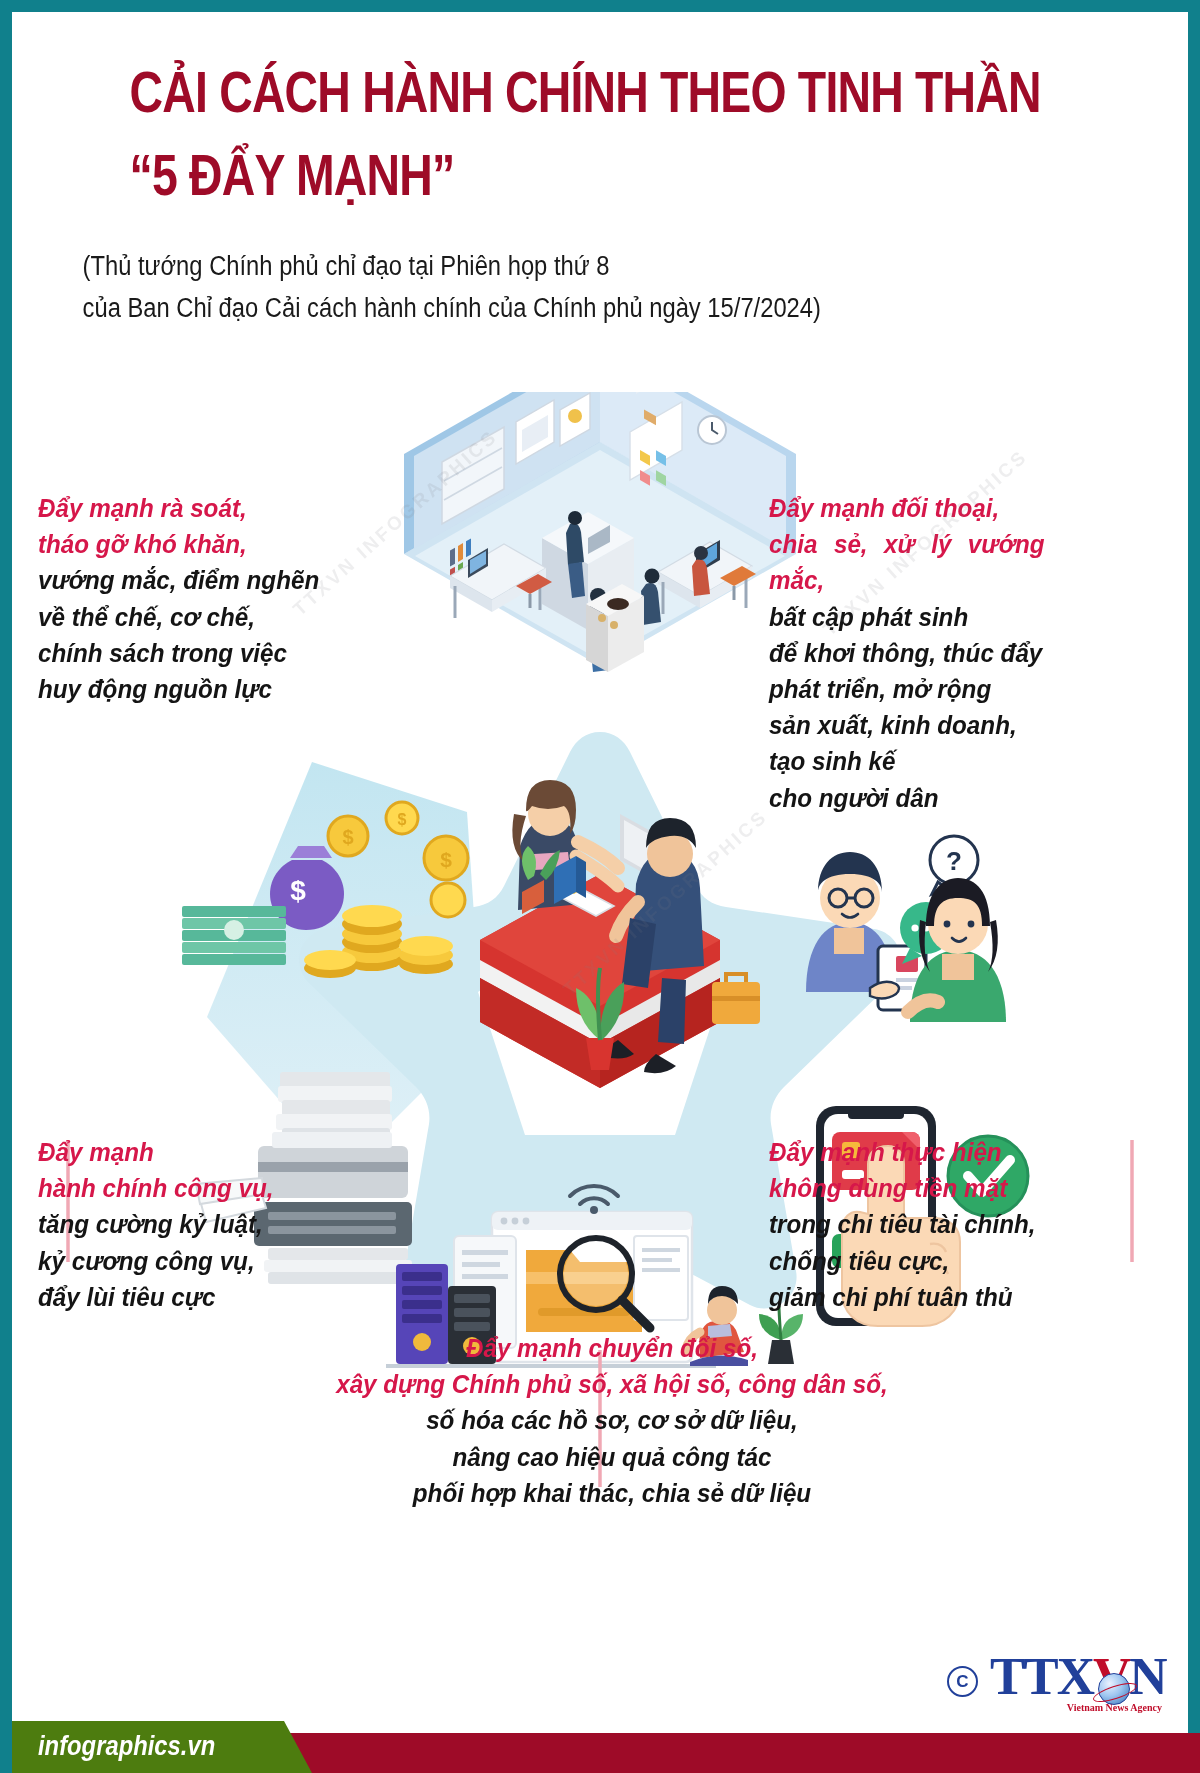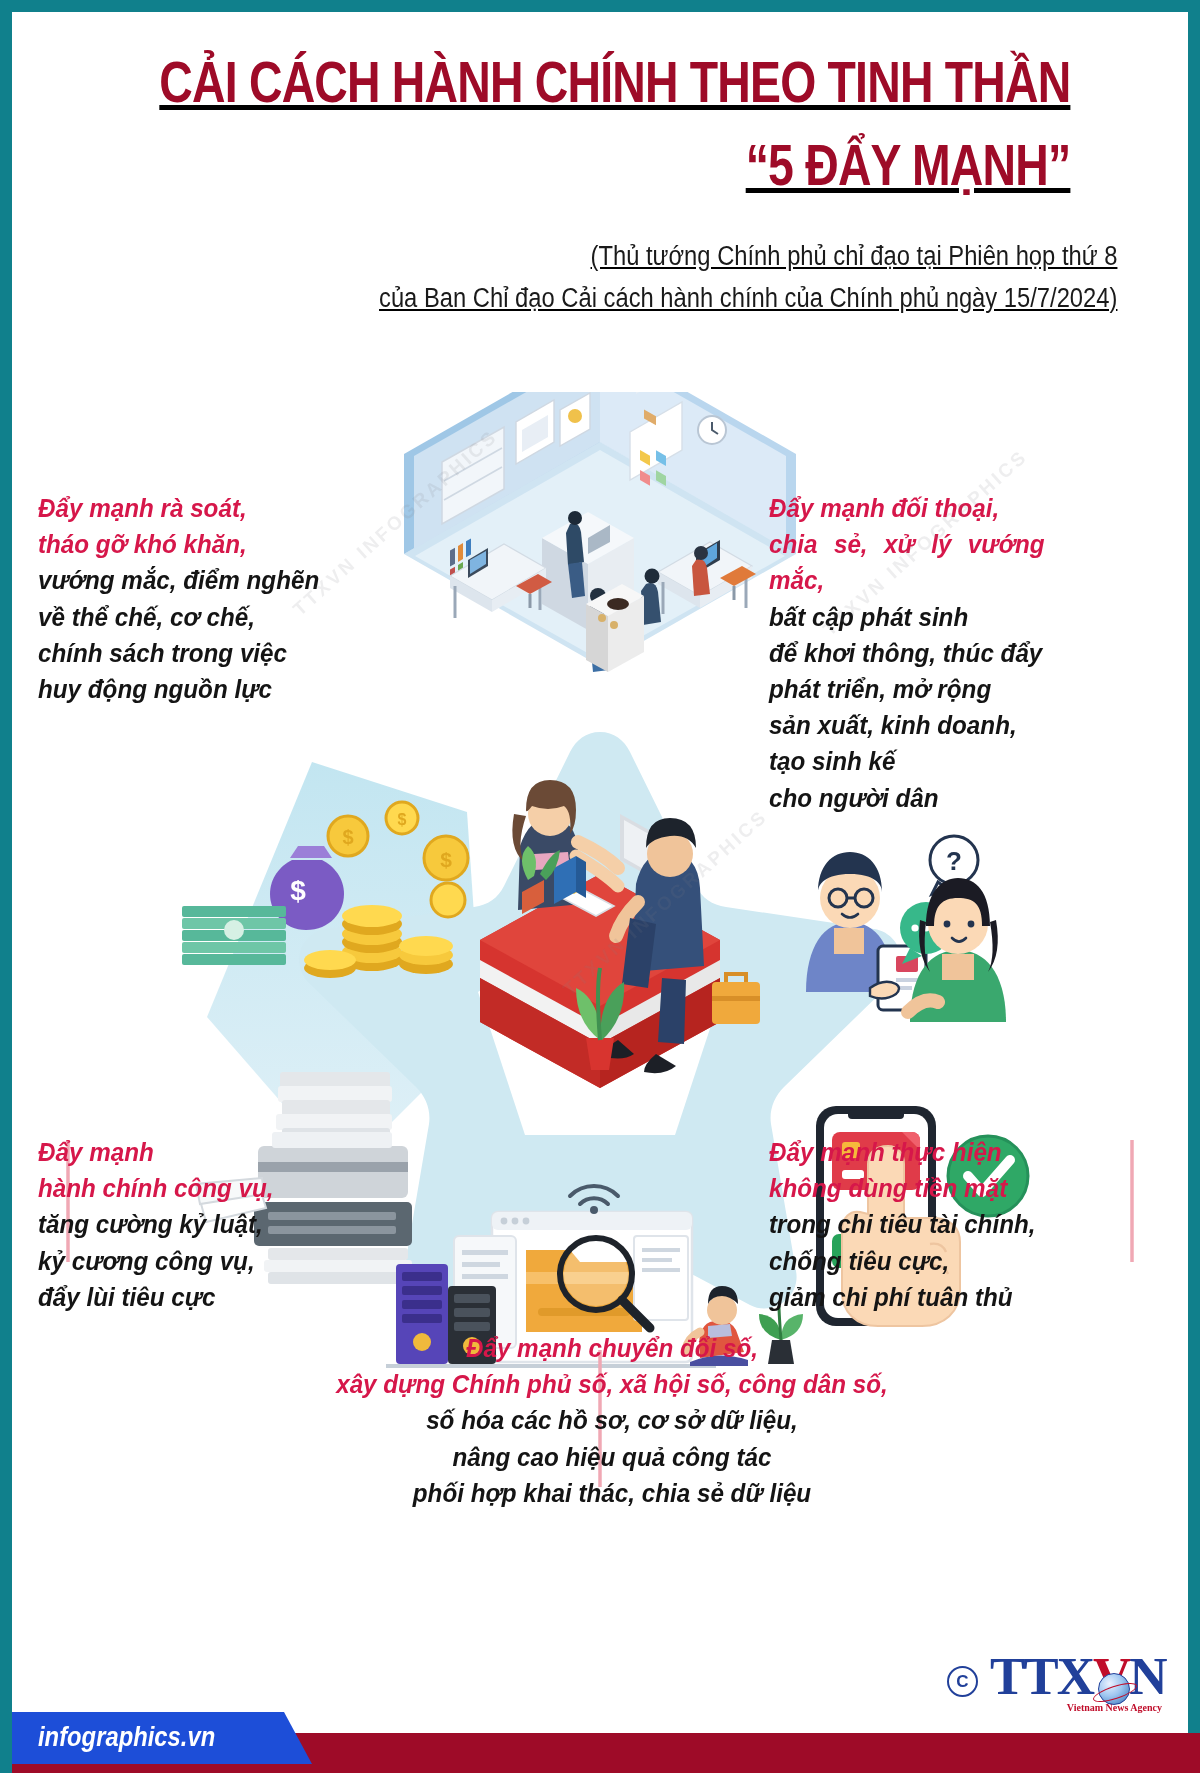--- a/index.html
+++ b/index.html
@@ -22,9 +22,8 @@
 
   
   .header{
-    position:absolute;left:0;right:0;top:40px;
-    text-align:right;
-    text-decoration:underline;
+    position:absolute;left:0;right:0;top:50px;
+    text-align:left;
   }
   .title-l1{
     color:#9e0b28;

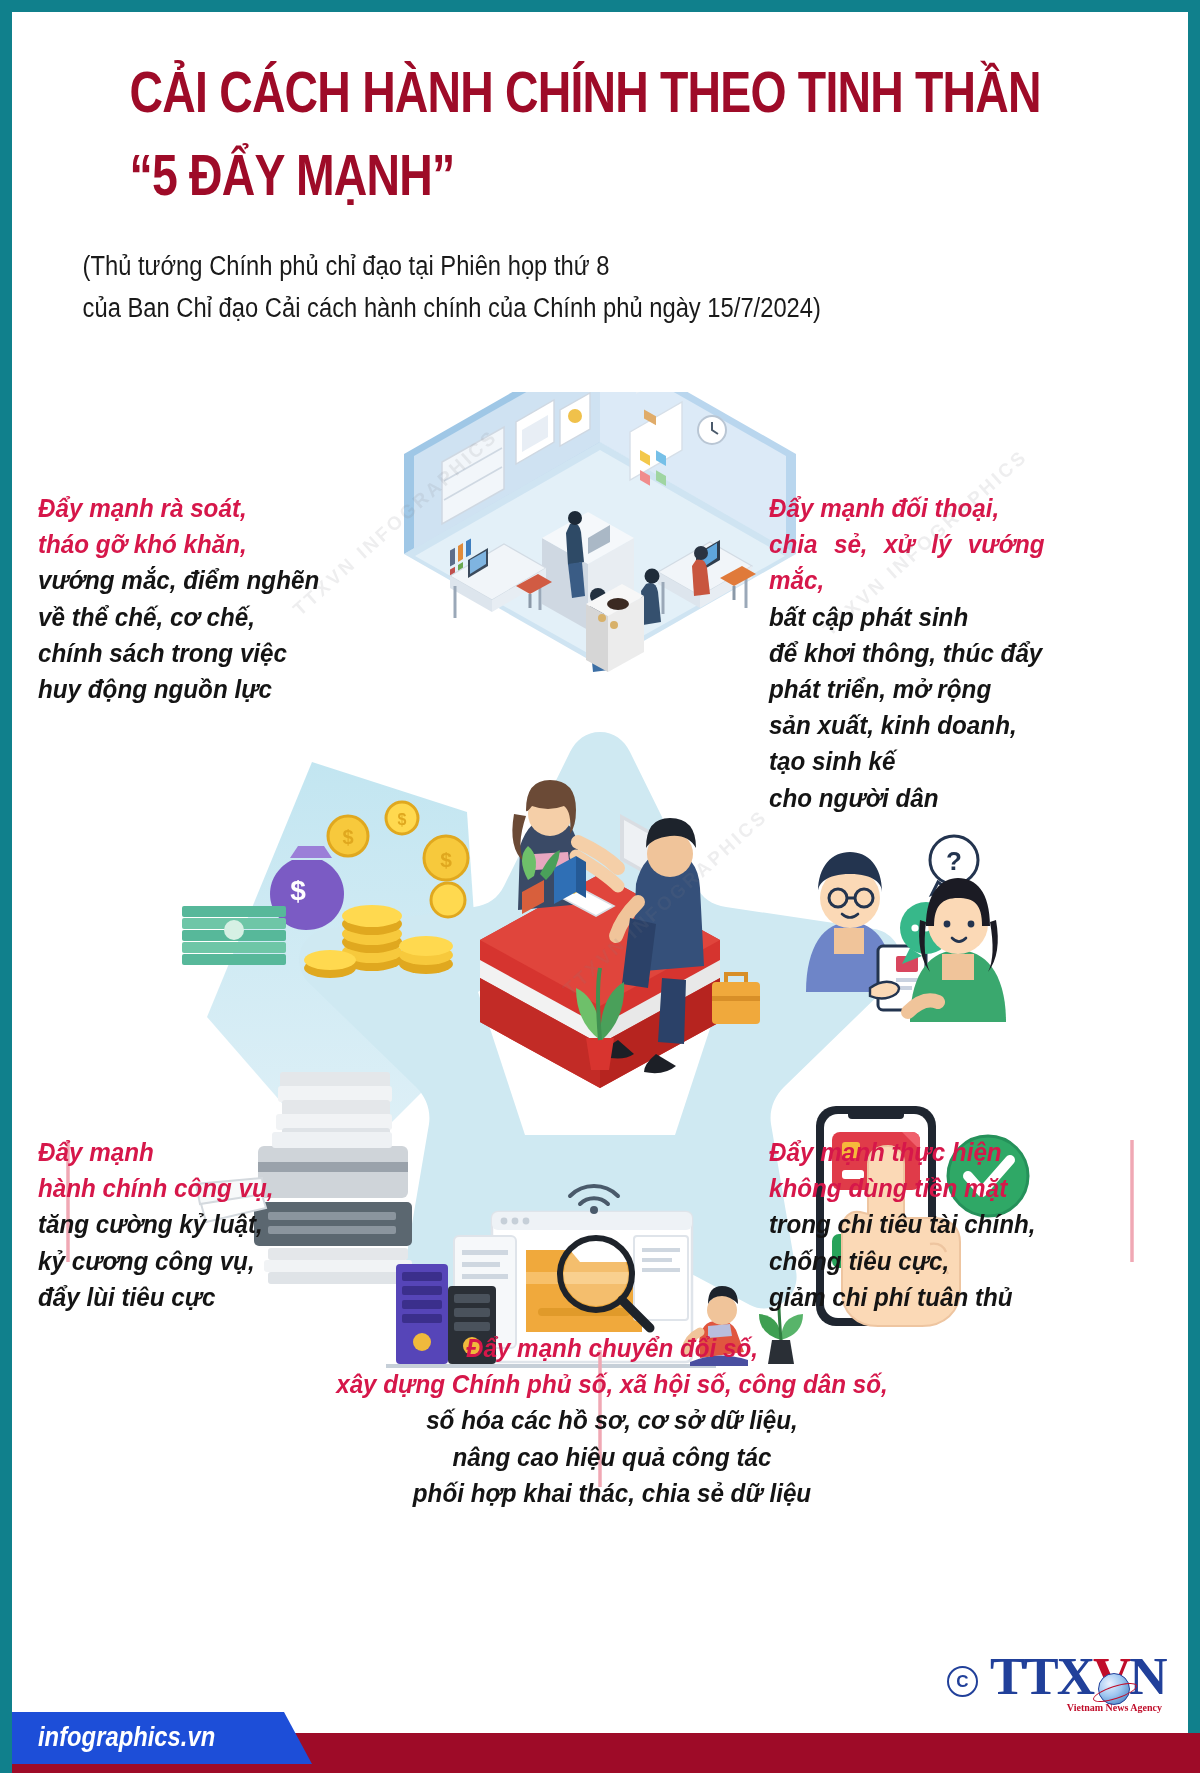--- a/index.html
+++ b/index.html
@@ -95,8 +95,8 @@
     background:#9e0b28;
   }
   .footer-tab{
-    position:absolute;left:0;bottom:0;width:300px;height:61px;
-    background:#1d4ed8;
+    position:absolute;left:0;bottom:0;width:300px;height:52px;
+    background:#4d7c0f;
     clip-path:polygon(0 0,272px 0,300px 52px,0 52px);
   }
   .footer-tab span{

